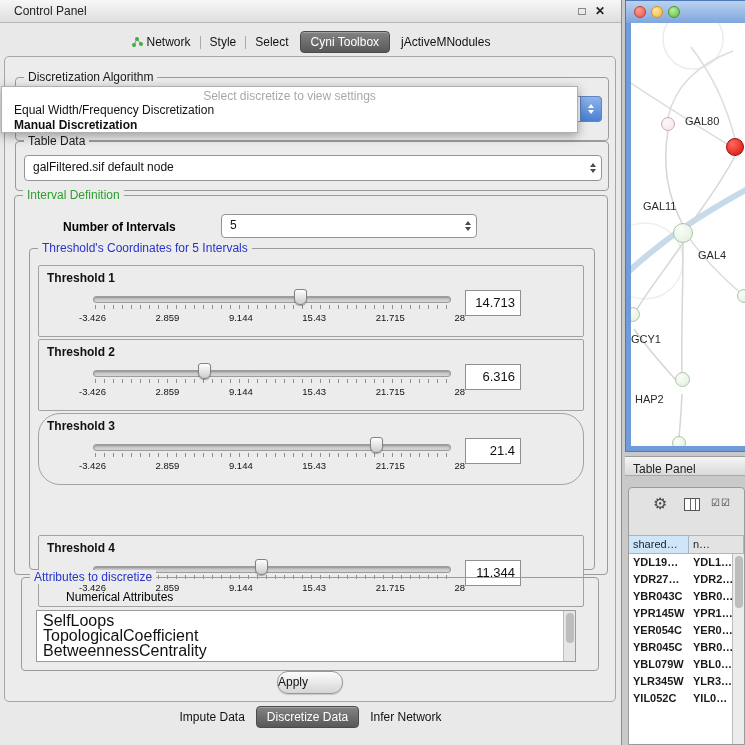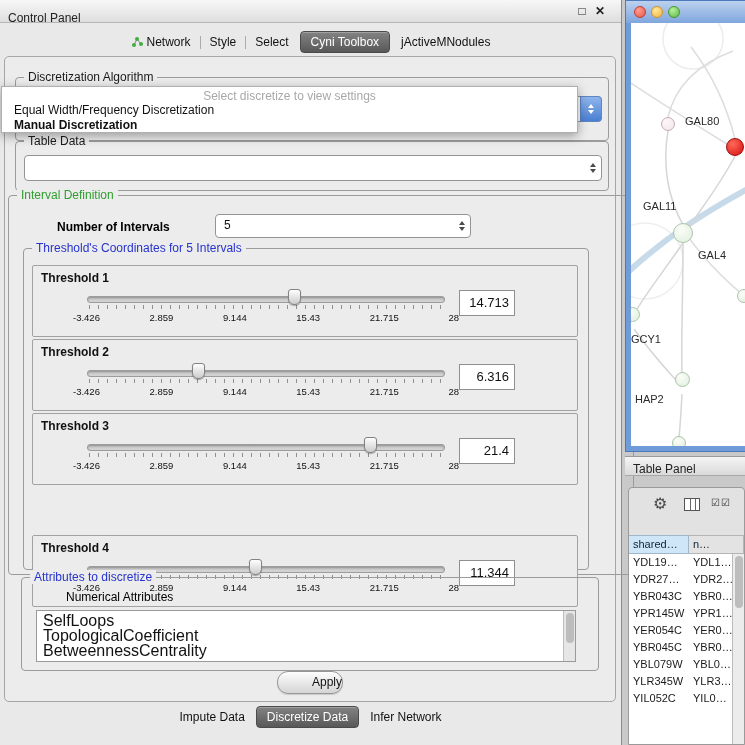--- a/index.html
+++ b/index.html
@@ -9,7 +9,7 @@
   
   .left-panel{position:absolute;left:0;top:0;width:621px;height:745px;background:#e9e9e9;border-right:1px solid #8a8a8a;}
   .titlebar{position:absolute;left:0;top:0;right:0;height:22px;background:linear-gradient(#f7f7f7,#dedede);border-bottom:1px solid #b5b5b5;}
-  .titlebar .ttl{position:absolute;left:8px;top:0;line-height:22px;font-size:12px;color:#222;margin-top:7px;}
+  .titlebar .ttl{position:absolute;left:14px;top:0;line-height:22px;font-size:12px;color:#222;}
   .winbtn{position:absolute;top:2px;width:16px;height:18px;line-height:18px;text-align:center;font-size:12px;color:#222;cursor:default;}
 
   .tabbar{position:absolute;left:0;right:0;display:flex;align-items:center;justify-content:center;}

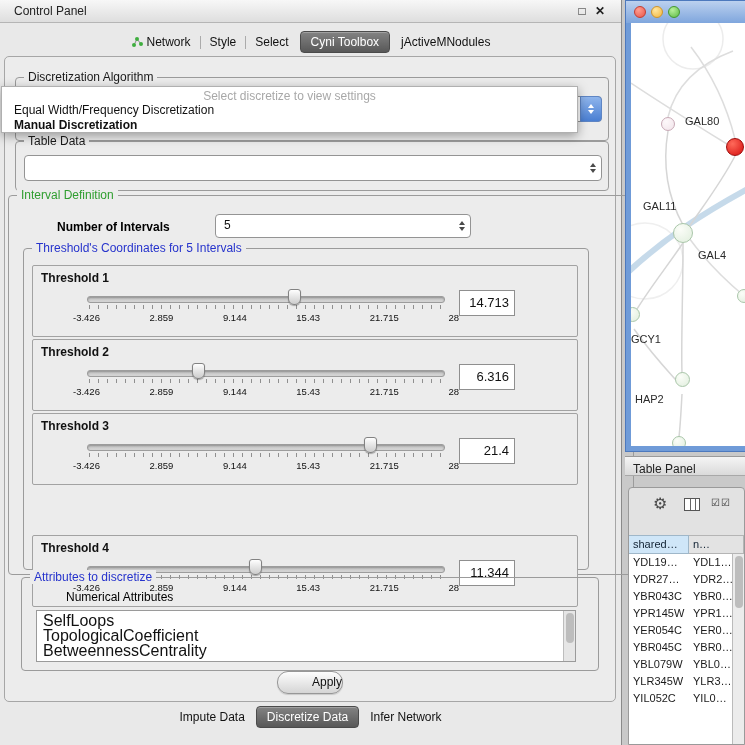--- a/index.html
+++ b/index.html
@@ -147,6 +147,7 @@
       <div class="grp" style="left:10px;top:84px;width:592px;height:48px;">
         <span class="grp-label">Table Data</span>
         <div class="combo" style="left:8px;top:13px;width:576px;height:24px;">
+          <span class="txt">galFiltered.sif default node</span>
           <div class="stepper">
             <span class="arr-up"></span>
             <span class="arr-dn"></span>

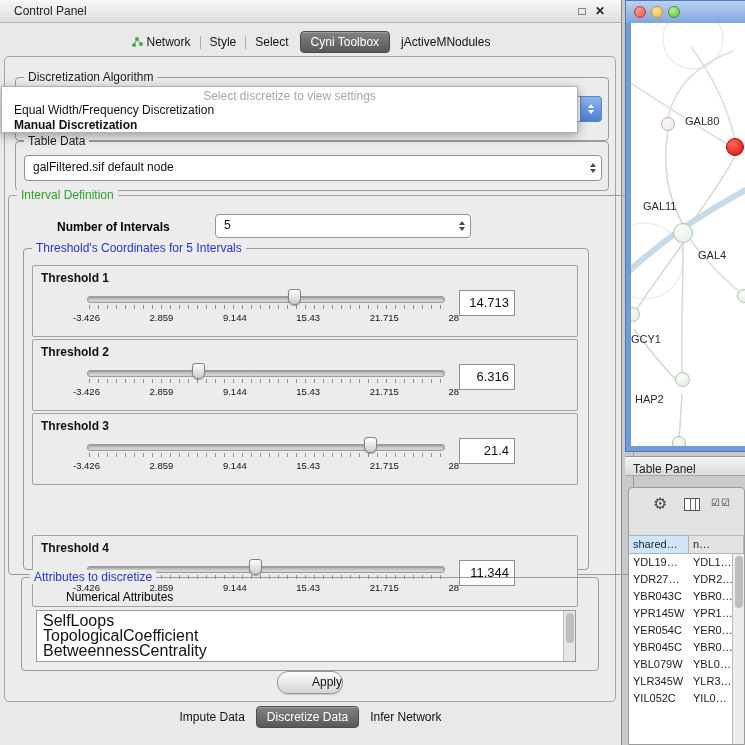--- a/index.html
+++ b/index.html
@@ -155,7 +155,7 @@
         </div>
       </div>
 
-      <div class="grp" style="left:3px;top:138px;width:592px;height:378px;padding-left:32px;">
+      <div class="grp" style="left:9px;top:138px;width:592px;height:378px;">
         <span class="grp-label green">Interval Definition</span>
 
         <span style="position:absolute;left:48px;top:24px;font-weight:bold;font-size:12px;">Number of Intervals</span>

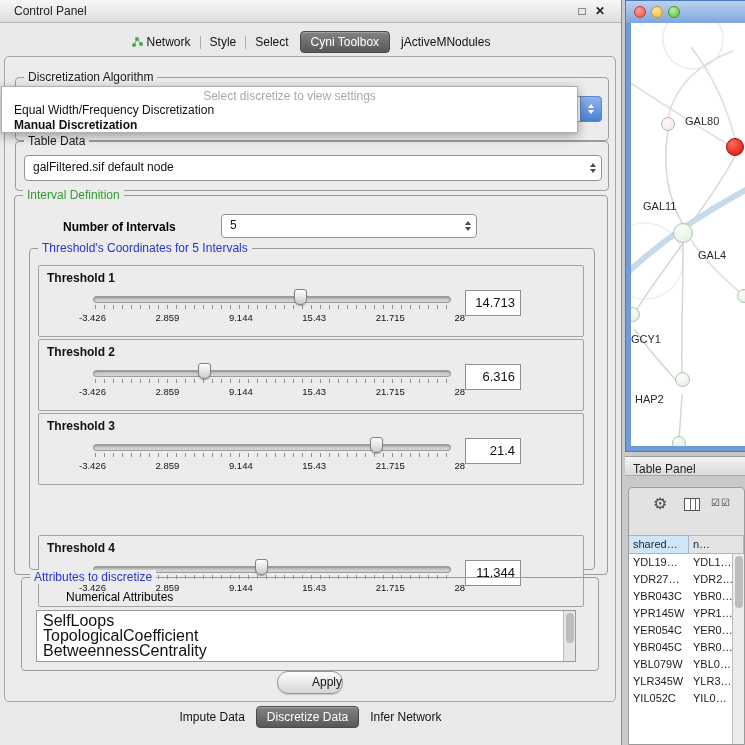--- a/index.html
+++ b/index.html
@@ -206,7 +206,7 @@
             <div class="valbox">6.316</div>
           </div>
 
-          <div class="thp" style="top:164px;">
+          <div class="thp" style="top:164px;border-radius:22px;">
             <div class="tlabel">Threshold 3</div>
             <div class="slider">
               <div class="track"></div>

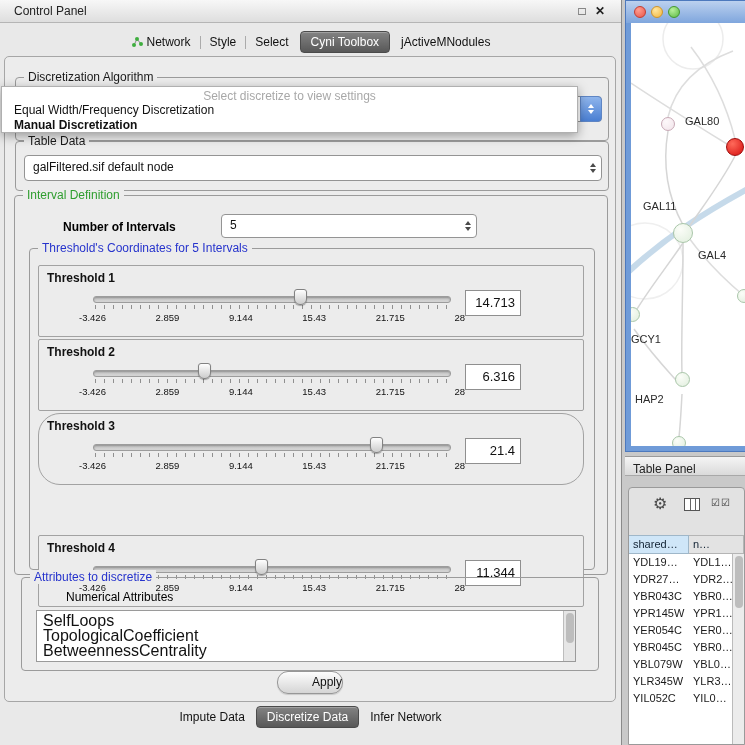--- a/index.html
+++ b/index.html
@@ -83,7 +83,7 @@
   .tp-head{position:absolute;left:0;right:0;top:48px;height:18px;display:flex;font-size:11px;line-height:17px;align-items:flex-end;}
   .h1{width:60px;background:#cfe6f8;border:1px solid #9fb7c9;border-left:none;padding-left:4px;box-sizing:border-box;color:#123;overflow:hidden;}
   .h2{flex:1;background:#e3e3e3;border:1px solid #b5b5b5;border-left:none;padding-left:4px;color:#123;overflow:hidden;}
-  .tp-rows{position:absolute;left:0;right:12px;top:66px;bottom:0;background:#fff;}
+  .tp-rows{position:absolute;left:0;right:12px;top:66px;bottom:0;background:#fff;font-weight:bold;}
   .tp-row{display:flex;height:17px;line-height:17px;font-size:11px;color:#1a1a1a;}
   .c1{width:60px;padding-left:4px;box-sizing:border-box;overflow:hidden;white-space:nowrap;}
   .c2{flex:1;padding-left:4px;overflow:hidden;white-space:nowrap;}

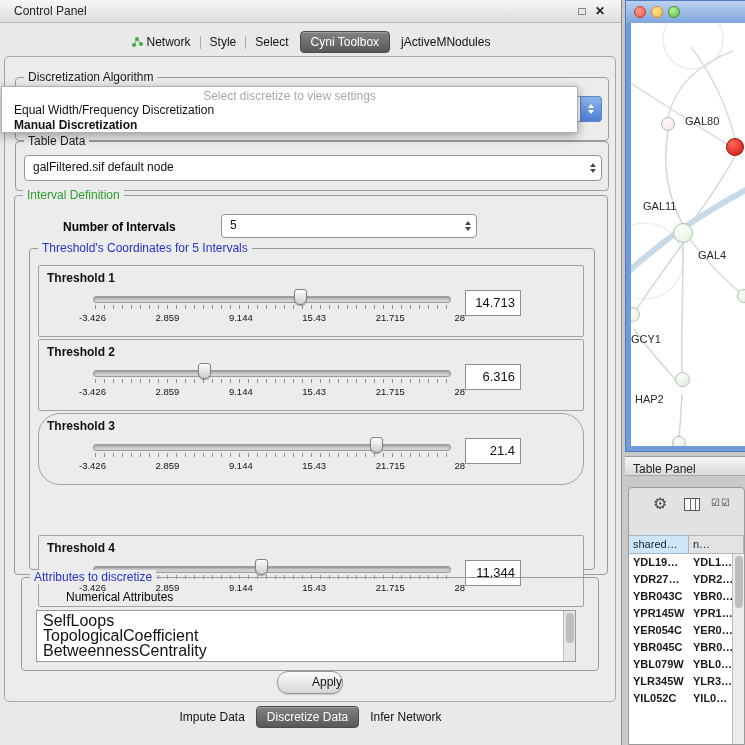--- a/index.html
+++ b/index.html
@@ -57,7 +57,7 @@
   .vscroll{position:absolute;right:0;top:0;bottom:0;width:12px;background:#e6e6e6;border-left:1px solid #bdbdbd;box-sizing:border-box;}
   .vthumb{position:absolute;left:2px;width:8px;background:#bdbdbd;border-radius:4px;}
 
-  .applybtn{position:absolute;left:50%;transform:translateX(-50%);top:614px;width:64px;height:21px;border:1px solid #979797;border-radius:11px;background:linear-gradient(#fdfdfd,#d5d5d5);font-size:12px;color:#111;text-align:right;line-height:20px;box-shadow:0 1px 1px rgba(0,0,0,.15);}
+  .applybtn{position:absolute;left:50%;transform:translateX(-50%);top:614px;width:64px;height:21px;border:1px solid #979797;border-radius:11px;background:linear-gradient(#fdfdfd,#d5d5d5);font-size:12px;color:#111;text-align:left;line-height:20px;box-shadow:0 1px 1px rgba(0,0,0,.15);}
 
   
   .netframe{position:absolute;left:625px;top:0;width:126px;height:452px;background:#6f9bd8;border:1px solid #4d79bd;box-sizing:border-box;}

